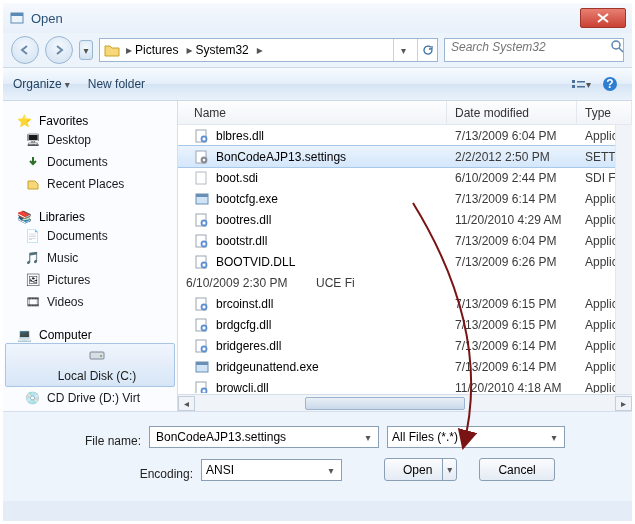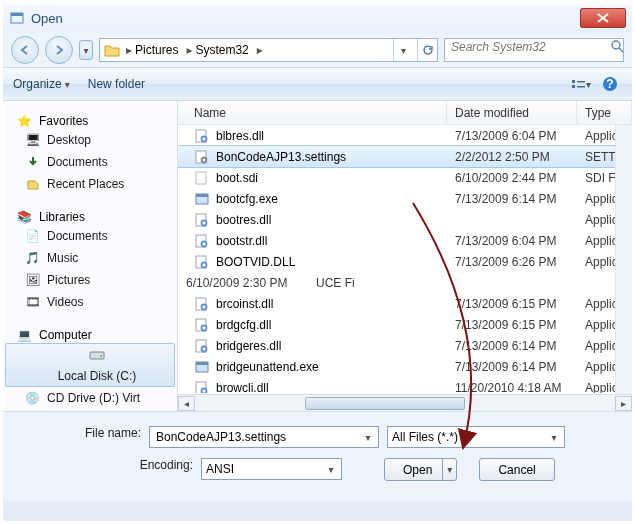--- a/index.html
+++ b/index.html
@@ -308,6 +308,7 @@
               </span>
               <span>bootres.dll</span>
             </div>
+            <div class="c2">11/20/2010 4:29 AM</div>
             <div class="c3">Applic</div>
           </div>
           <div class="row">

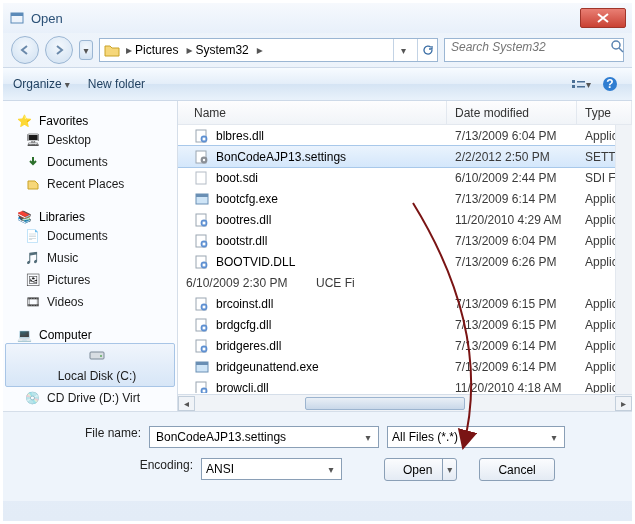--- a/index.html
+++ b/index.html
@@ -47,7 +47,7 @@
   .hscroll .arr { width:17px; height:15px; border:1px solid #c2cedb; display:flex; align-items:center; justify-content:center;}
   .hscroll .sp { flex:1;}
   .bottom { padding: 14px 18px 10px 18px; background: #eef4fb; border-top:1px solid #d5dee9;}
-  .brow { display:flex; align-items:flex-start; margin-bottom: 10px; gap:8px;}
+  .brow { display:flex; align-items:flex-end; margin-bottom: 10px; gap:8px;}
   .lab { width: 120px; text-align: right; color:#222;}
   .combo { height: 22px; background:#fff; border:1px solid #8a9fb6; display:flex; align-items:center; padding: 0 4px; position:relative;}
   .combo .carr { position:absolute; right:2px; top:2px; bottom:2px; width:16px; display:flex; align-items:center; justify-content:center;}

